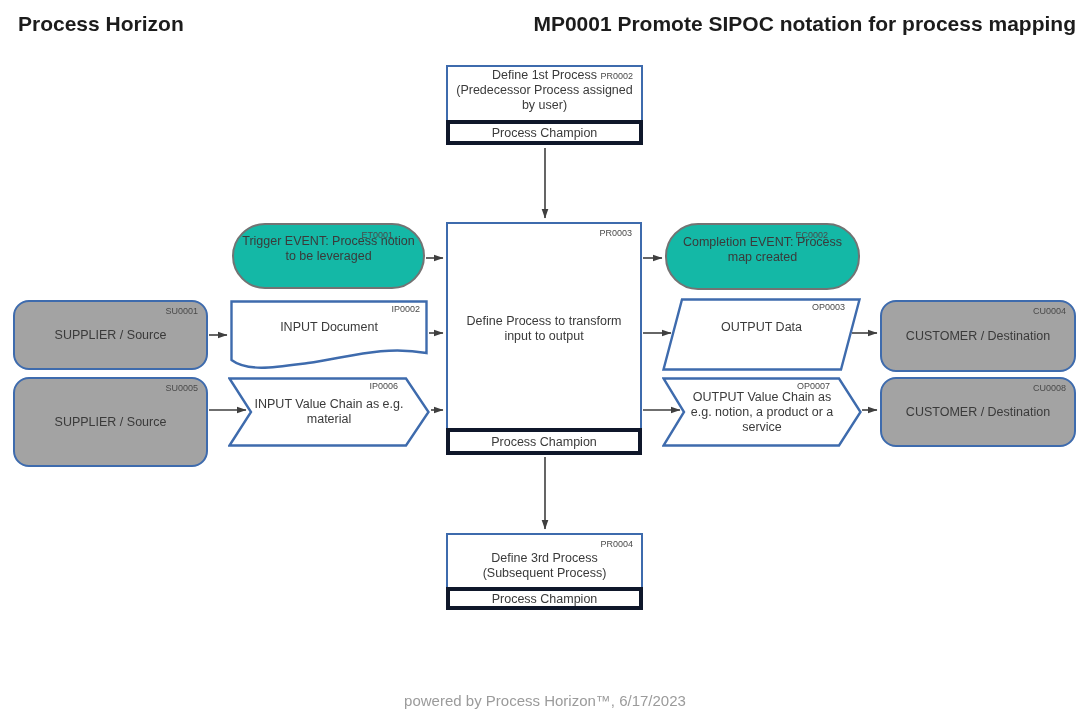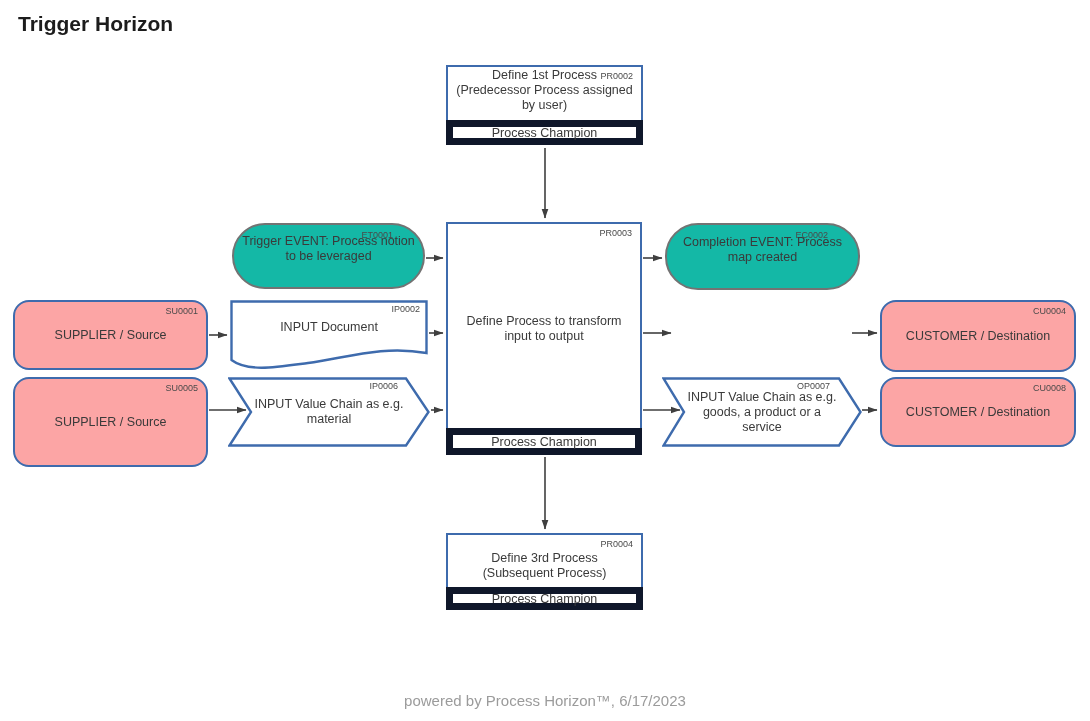--- a/index.html
+++ b/index.html
@@ -48,7 +48,7 @@
 
 <div class="canvas">
 
-  <div class="hdr-left">Trigger Horizon</div>
+  <div class="hdr-left">Process Horizon</div>
 
   <svg class="connectors" width="1090" height="721">
     <defs>

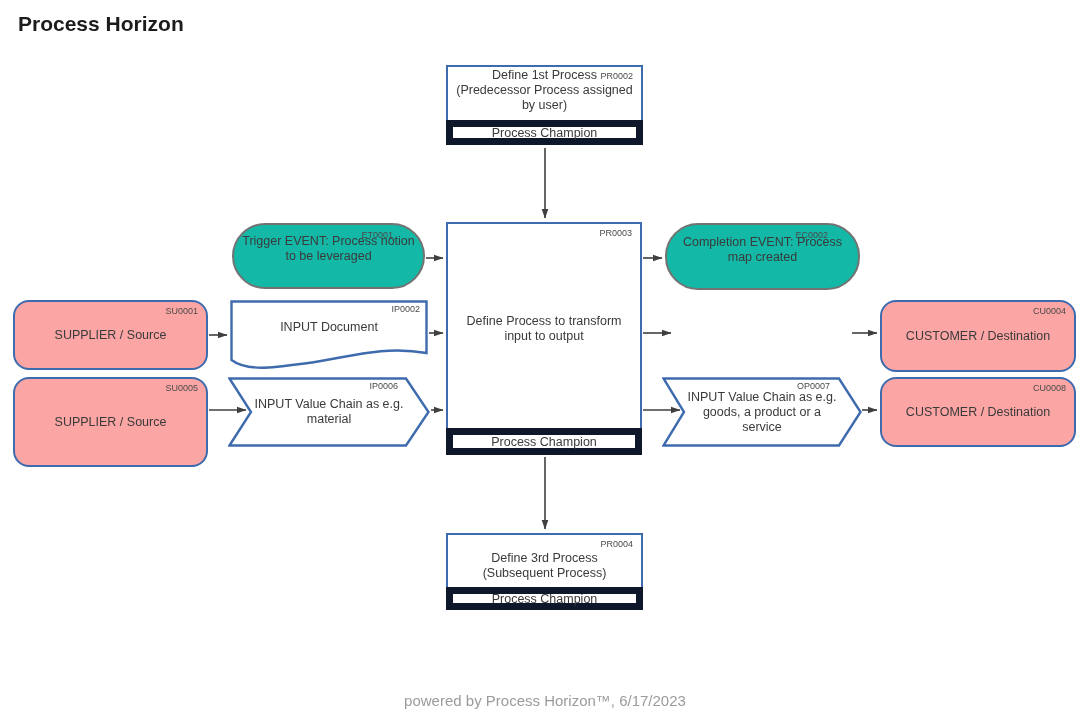--- a/index.html
+++ b/index.html
@@ -49,6 +49,7 @@
 <div class="canvas">
 
   <div class="hdr-left">Process Horizon</div>
+  <div class="hdr-right">MP0001 Promote SIPOC notation for process mapping</div>
 
   <svg class="connectors" width="1090" height="721">
     <defs>

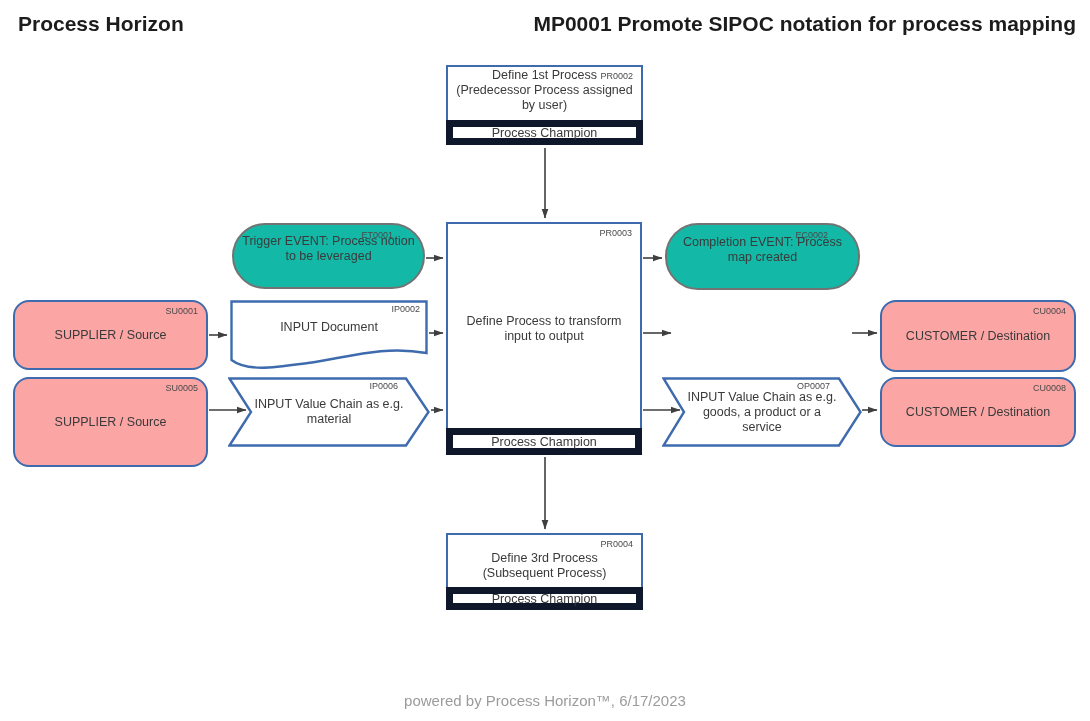--- a/index.html
+++ b/index.html
@@ -34,7 +34,7 @@
     box-sizing:border-box;
   }
   .proc-strip{
-    position:absolute;left:0;right:0;border:7px solid #0f172a;background:#fff;
+    position:absolute;left:0;right:0;border:4px solid #0f172a;background:#fff;
     box-sizing:border-box;display:flex;align-items:center;justify-content:center;
     font-size:12.5px;color:#3a3a3a;
   }

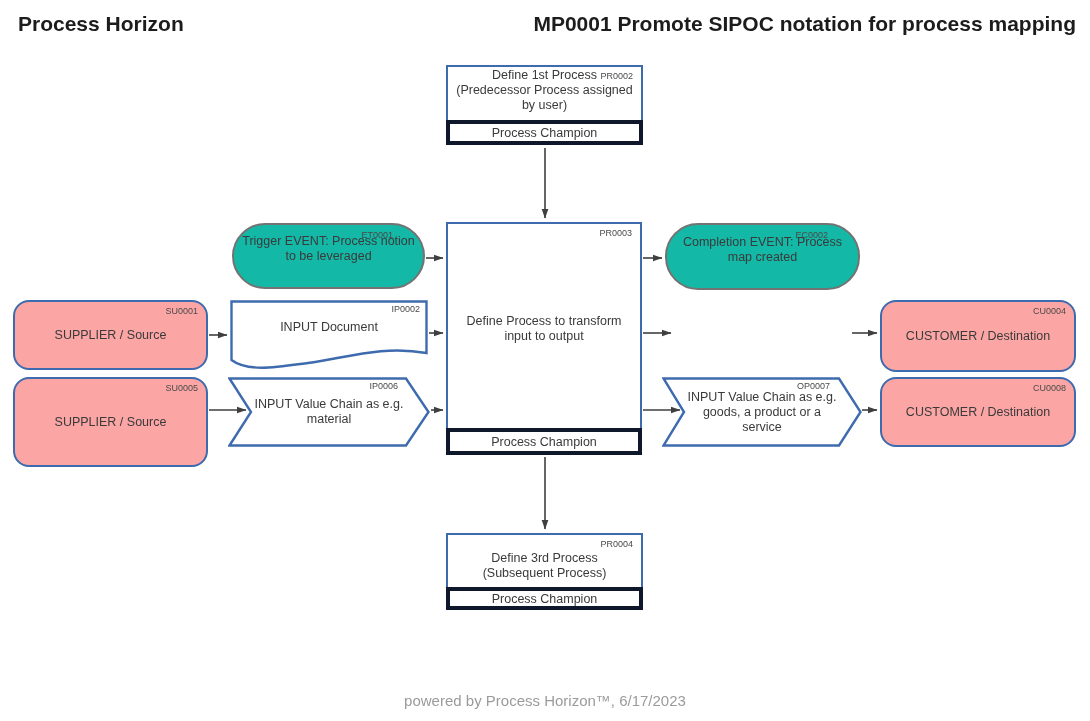--- a/index.html
+++ b/index.html
@@ -27,7 +27,7 @@
     justify-content:center;text-align:center;font-size:12.5px;color:#3a3a3a;
     line-height:1.2;z-index:3;
   }
-  .rounded{border:2px solid #3e6bad;border-radius:16px;background:#fca5a5;text-decoration:underline;}
+  .rounded{border:2px solid #3e6bad;border-radius:16px;background:#a3a3a3;text-decoration:underline;}
   .stadium{border:2px solid #737373;border-radius:33px;background:#14b8a6;}
   .proc-main{
     position:absolute;left:0;right:0;top:0;border:2px solid #3e6bad;background:#fff;

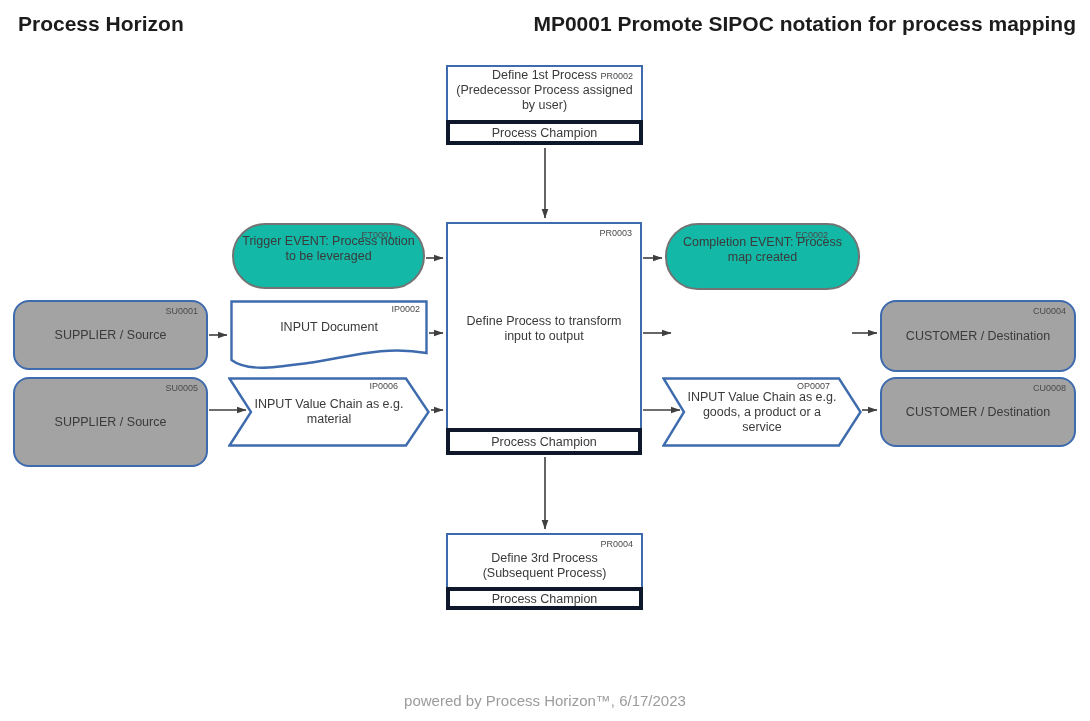--- a/index.html
+++ b/index.html
@@ -125,6 +125,13 @@
     <div class="lbl" style="padding:0 26px">INPUT Value Chain as e.g. material</div>
   </div>
 
+  <div class="node" style="left:662px;top:298px;width:199px;height:73px">
+    <svg class="shape" viewBox="0 0 199 73">
+      <polygon points="20,1.5 197.5,1.5 179,71.5 1.5,71.5" fill="#ffffff" stroke="#3e6bad" stroke-width="2.4"></polygon>
+    </svg>
+    <span class="code" style="right:16px">OP0003</span>
+    <div class="lbl" style="padding:0 22px 14px 22px">OUTPUT Data</div>
+  </div>
 
   <div class="node rounded" style="left:880px;top:300px;width:196px;height:72px">
     <span class="code">CU0004</span>

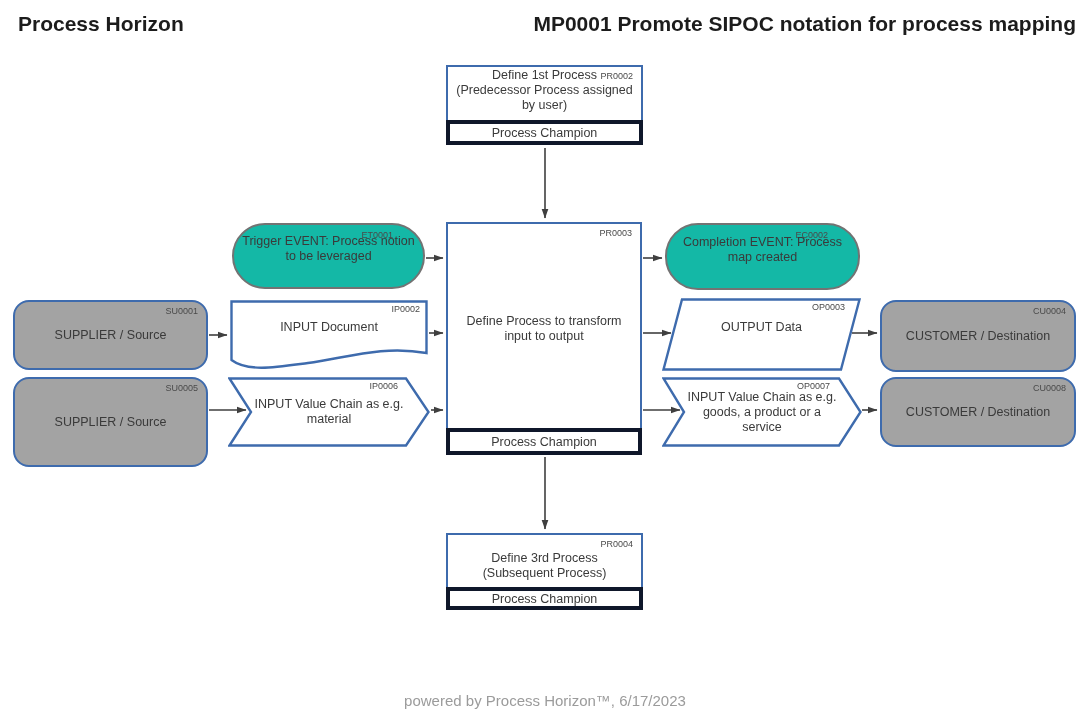--- a/index.html
+++ b/index.html
@@ -143,7 +143,7 @@
       <polygon points="1.5,1.5 177,1.5 198.5,35 177,68.5 1.5,68.5 22,35" fill="#ffffff" stroke="#3e6bad" stroke-width="2.4"></polygon>
     </svg>
     <span class="code" style="right:32px">OP0007</span>
-    <div class="lbl" style="padding:0 24px">INPUT Value Chain as e.g. goods, a product or a service</div>
+    <div class="lbl" style="padding:0 24px">OUTPUT Value Chain as e.g. notion, a product or a service</div>
   </div>
 
   <div class="node rounded" style="left:880px;top:377px;width:196px;height:70px">

